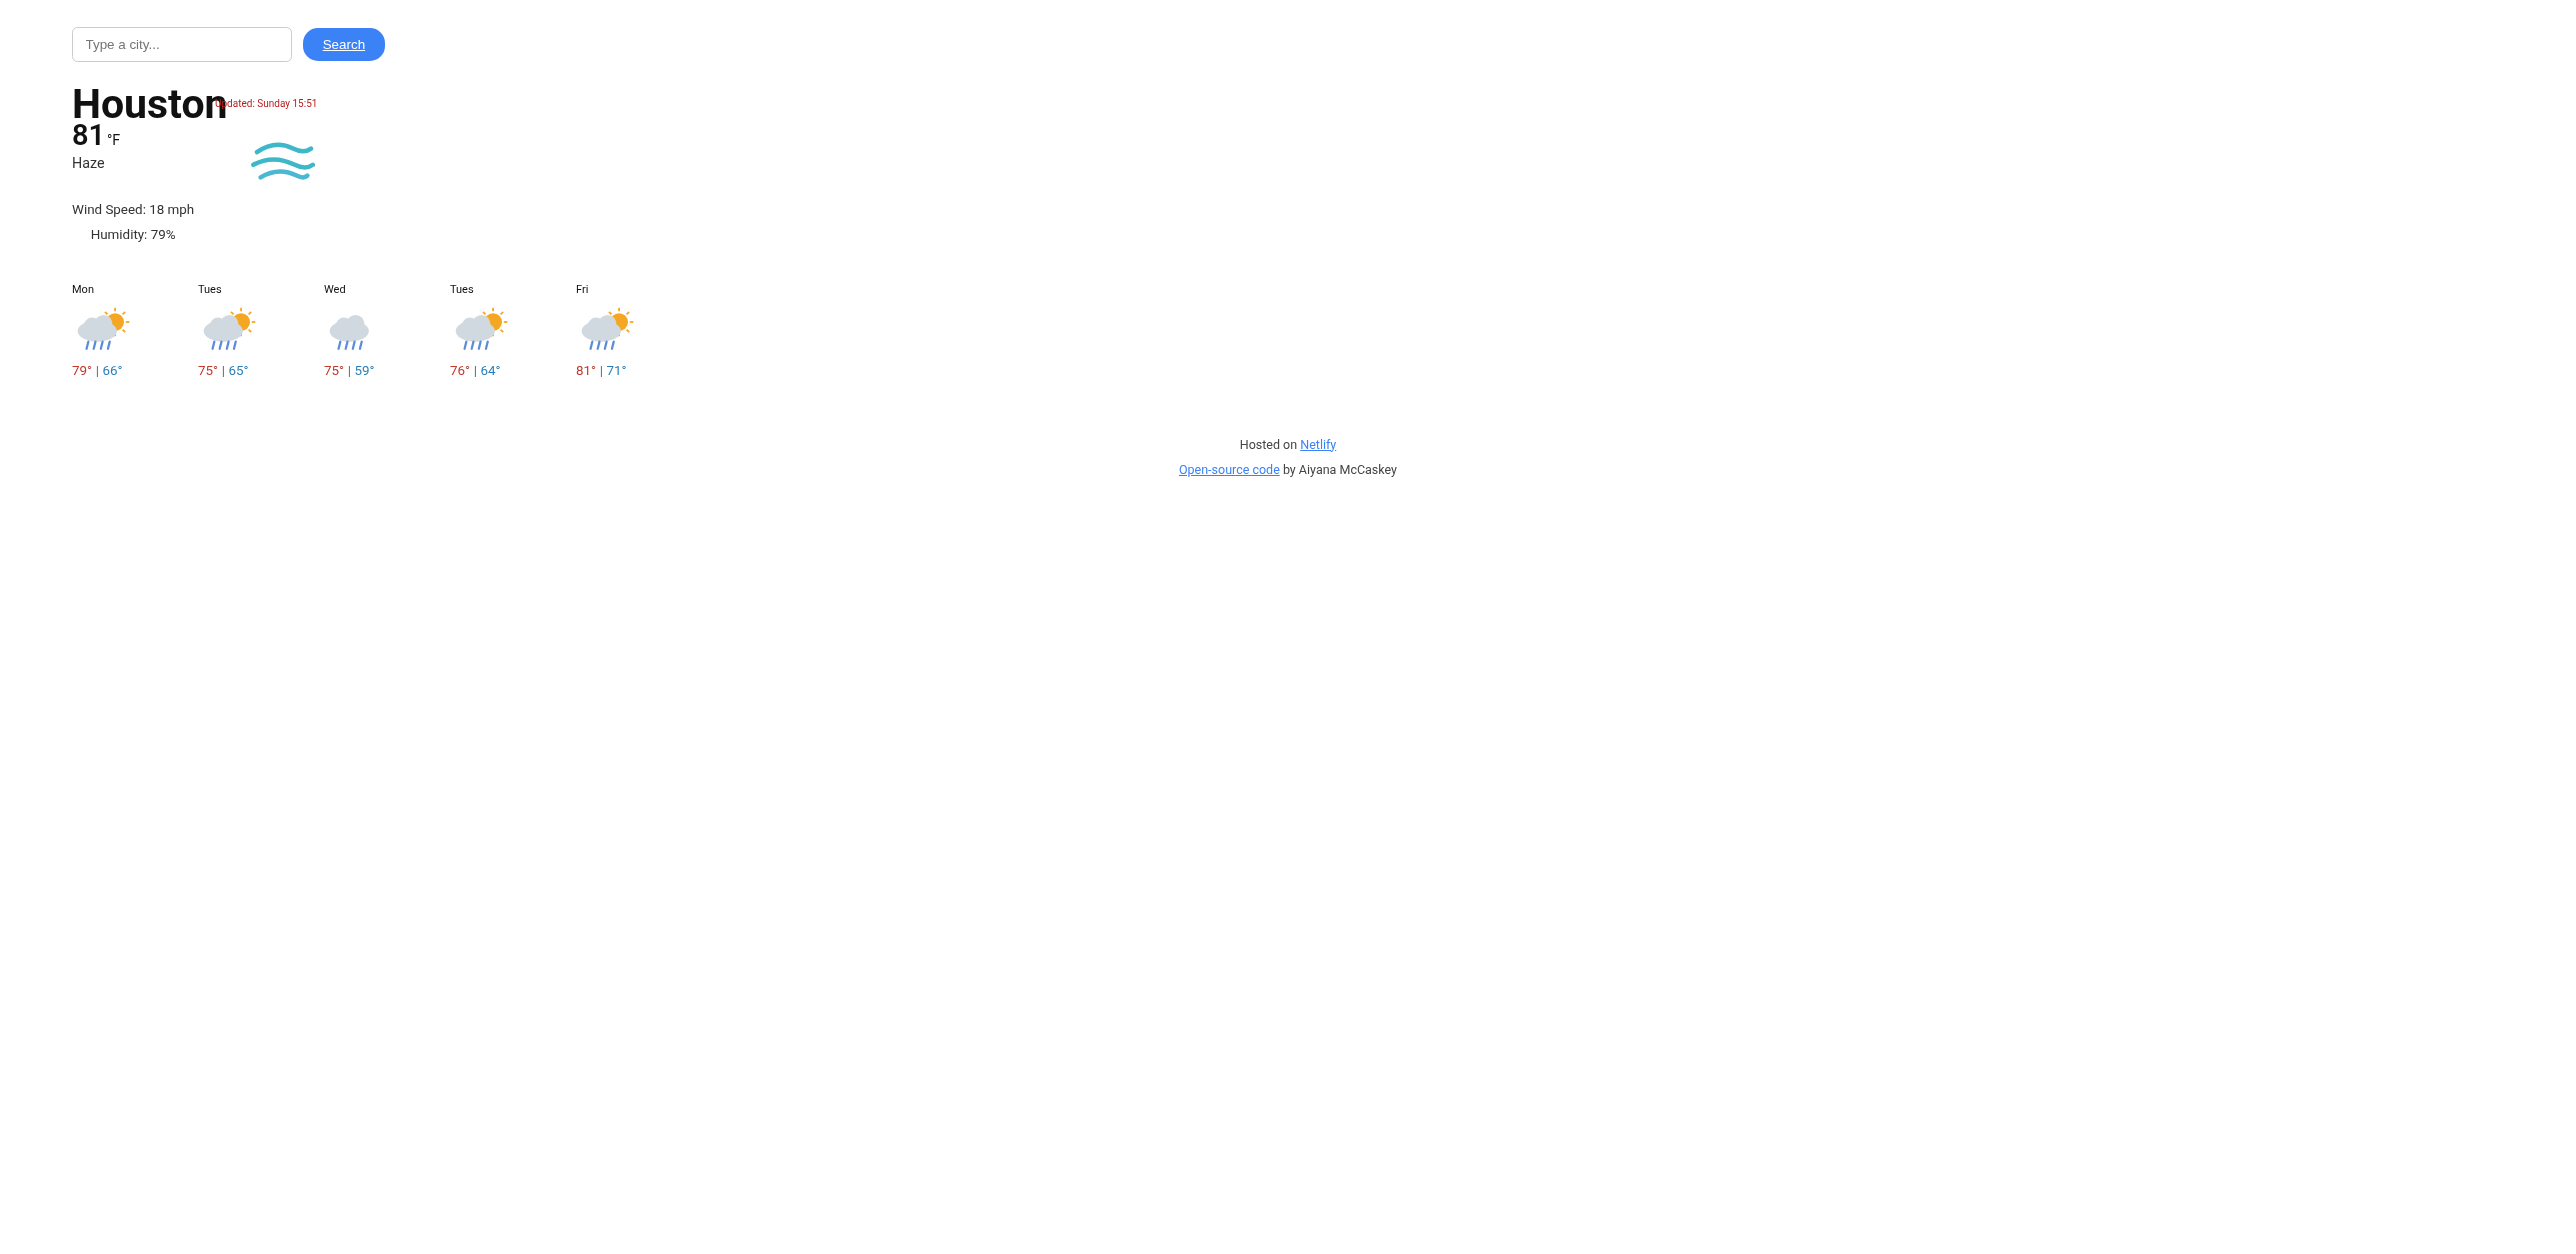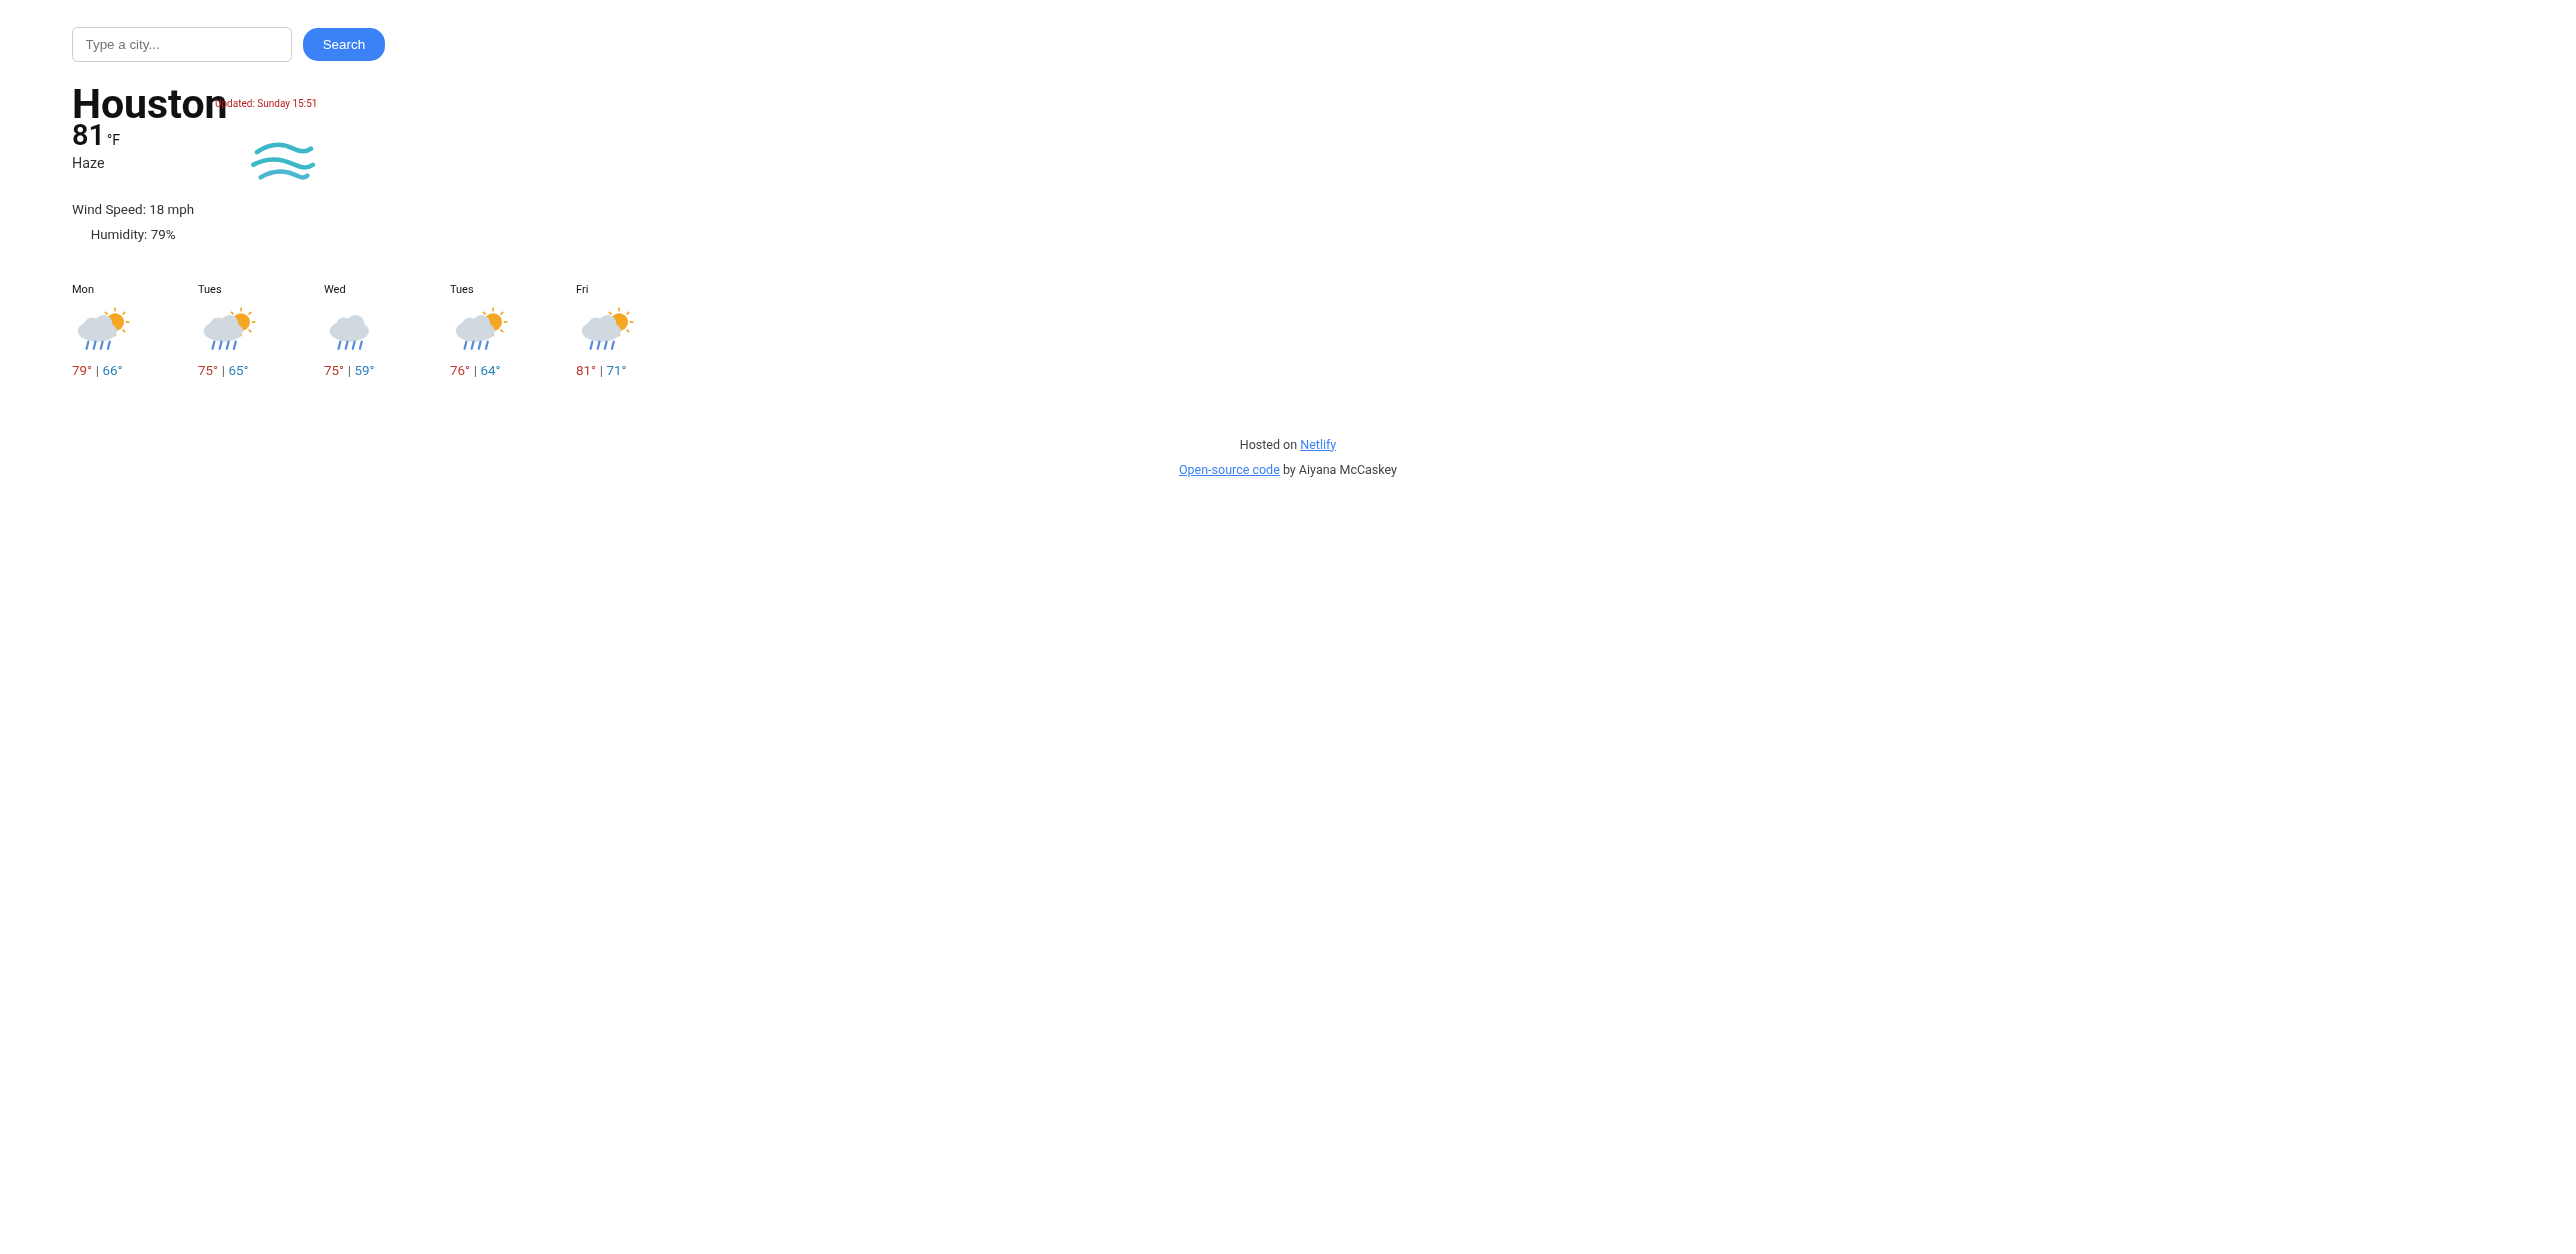--- a/index.html
+++ b/index.html
@@ -36,6 +36,7 @@
       font-size: 13.4px;
       cursor: pointer;
       font-weight: 500;
+      text-decoration: underline;
     }
 
     .city-name {

